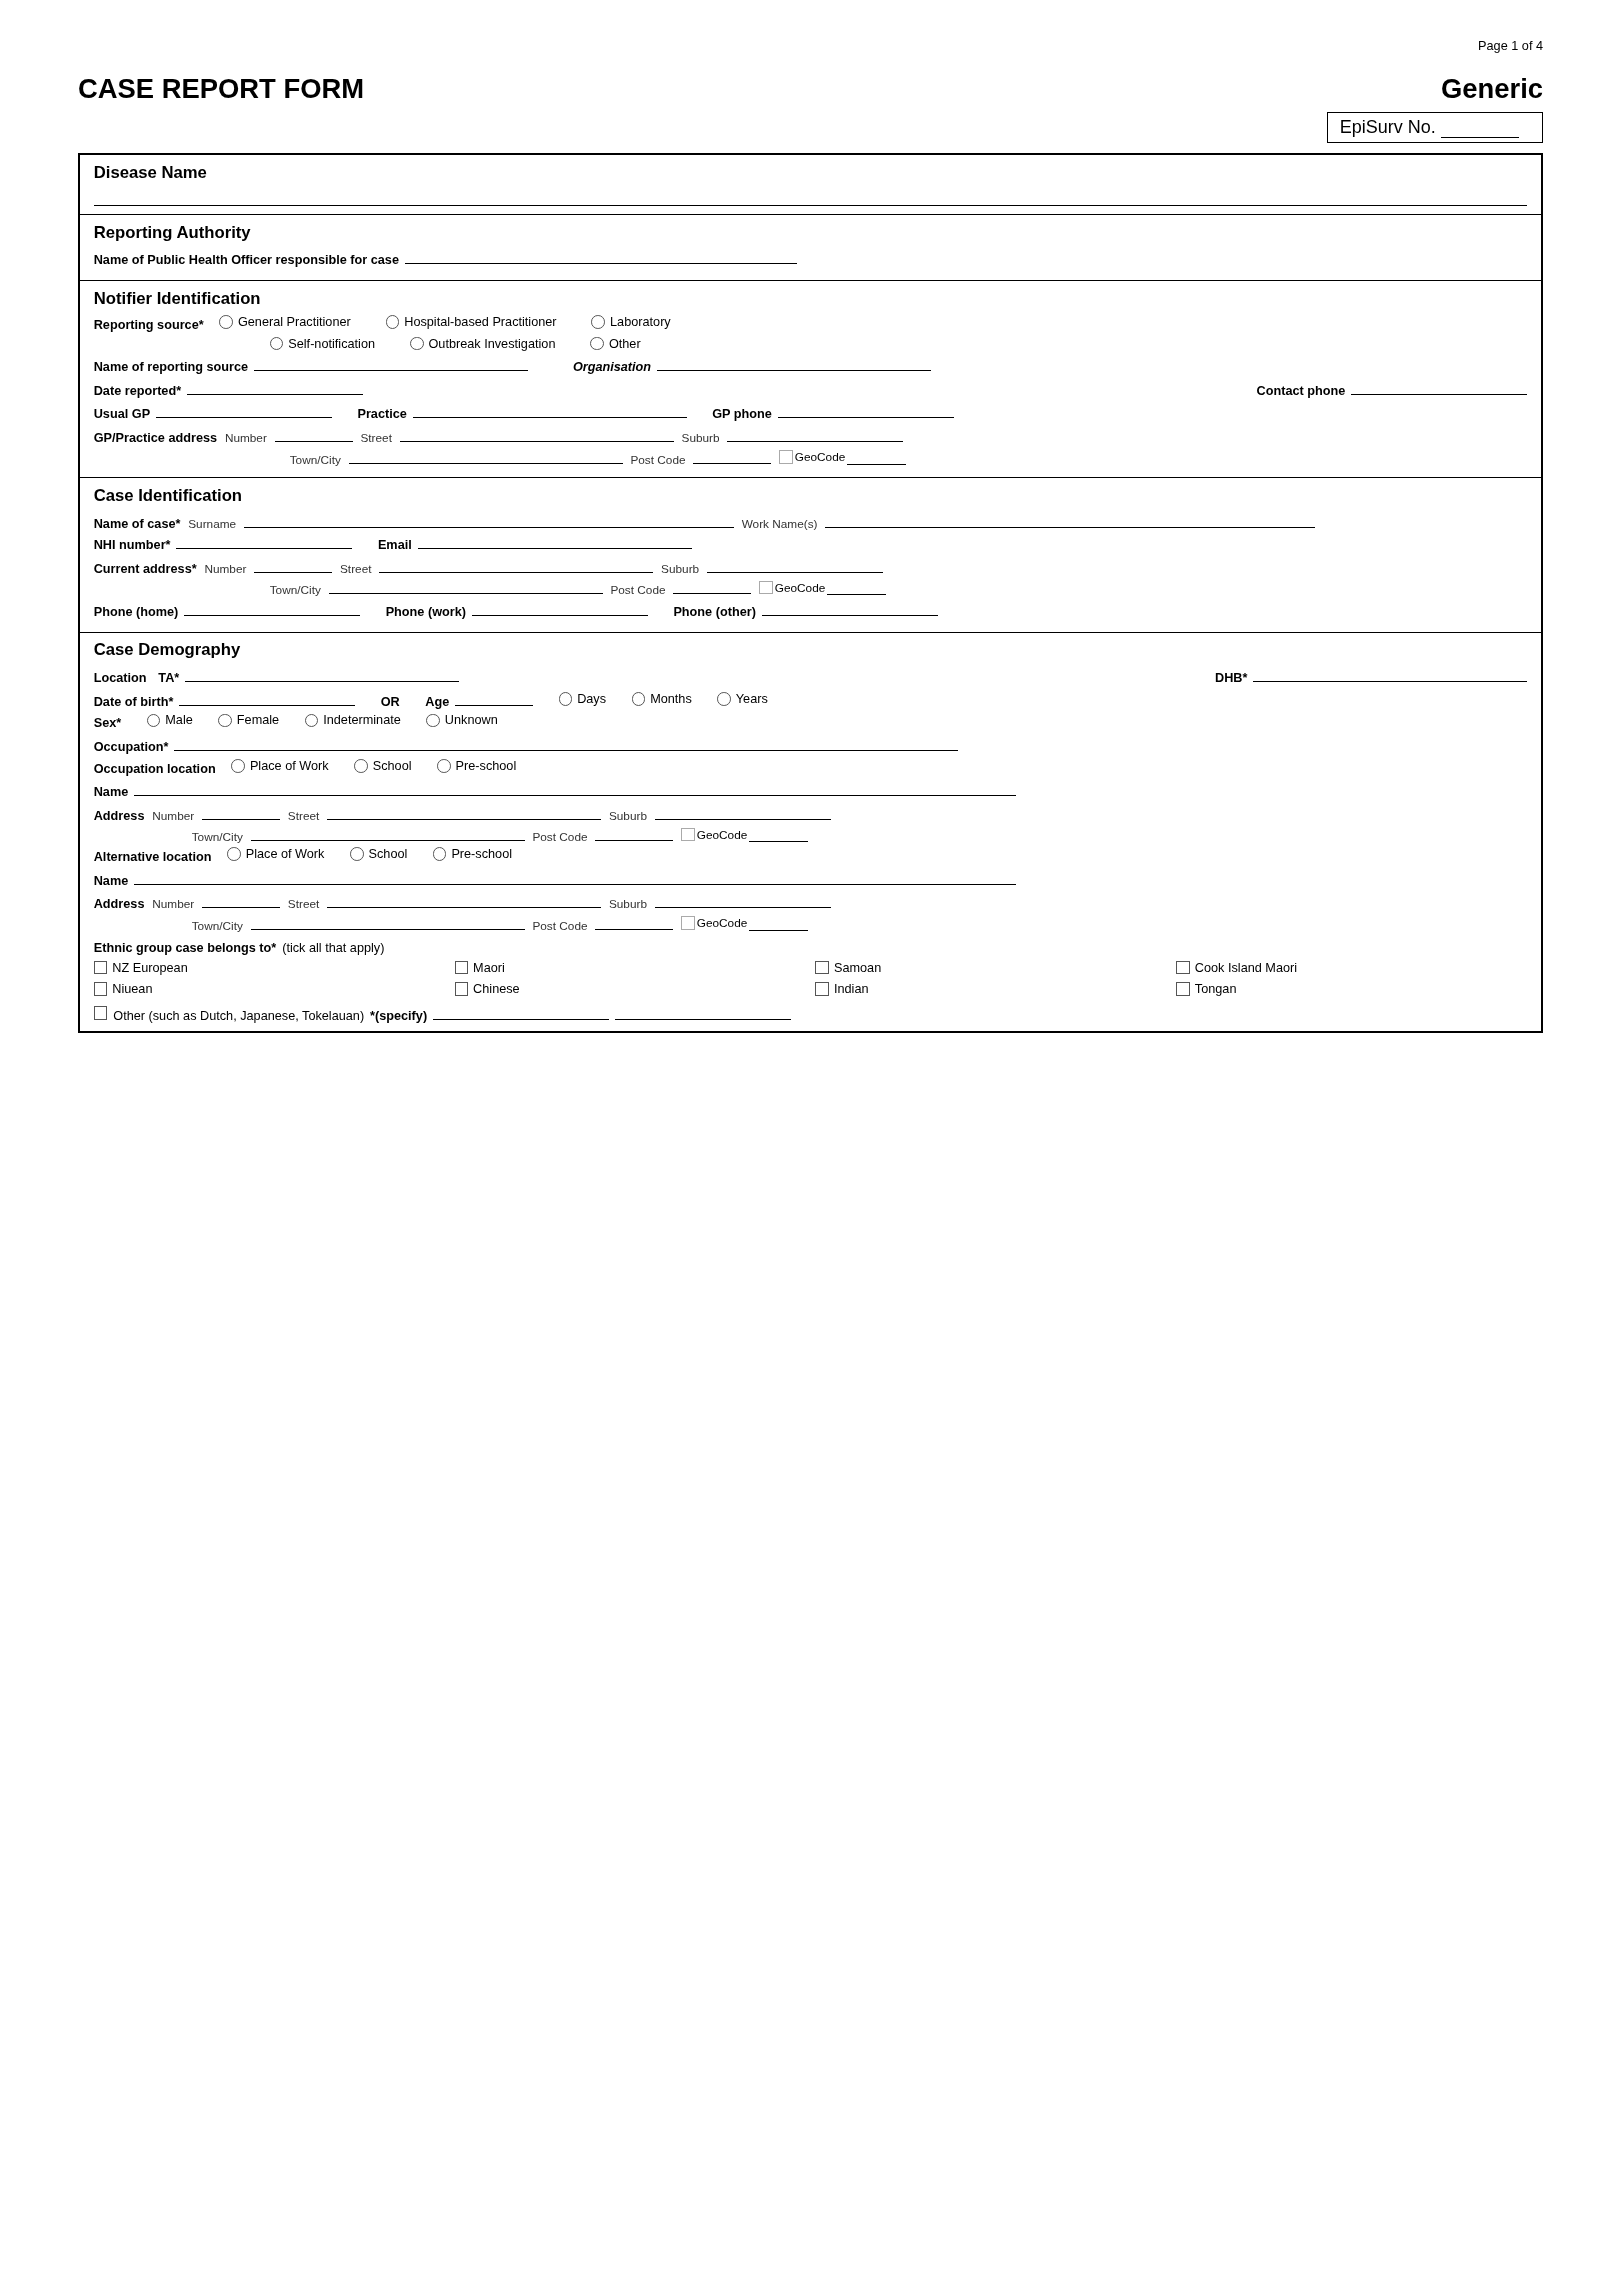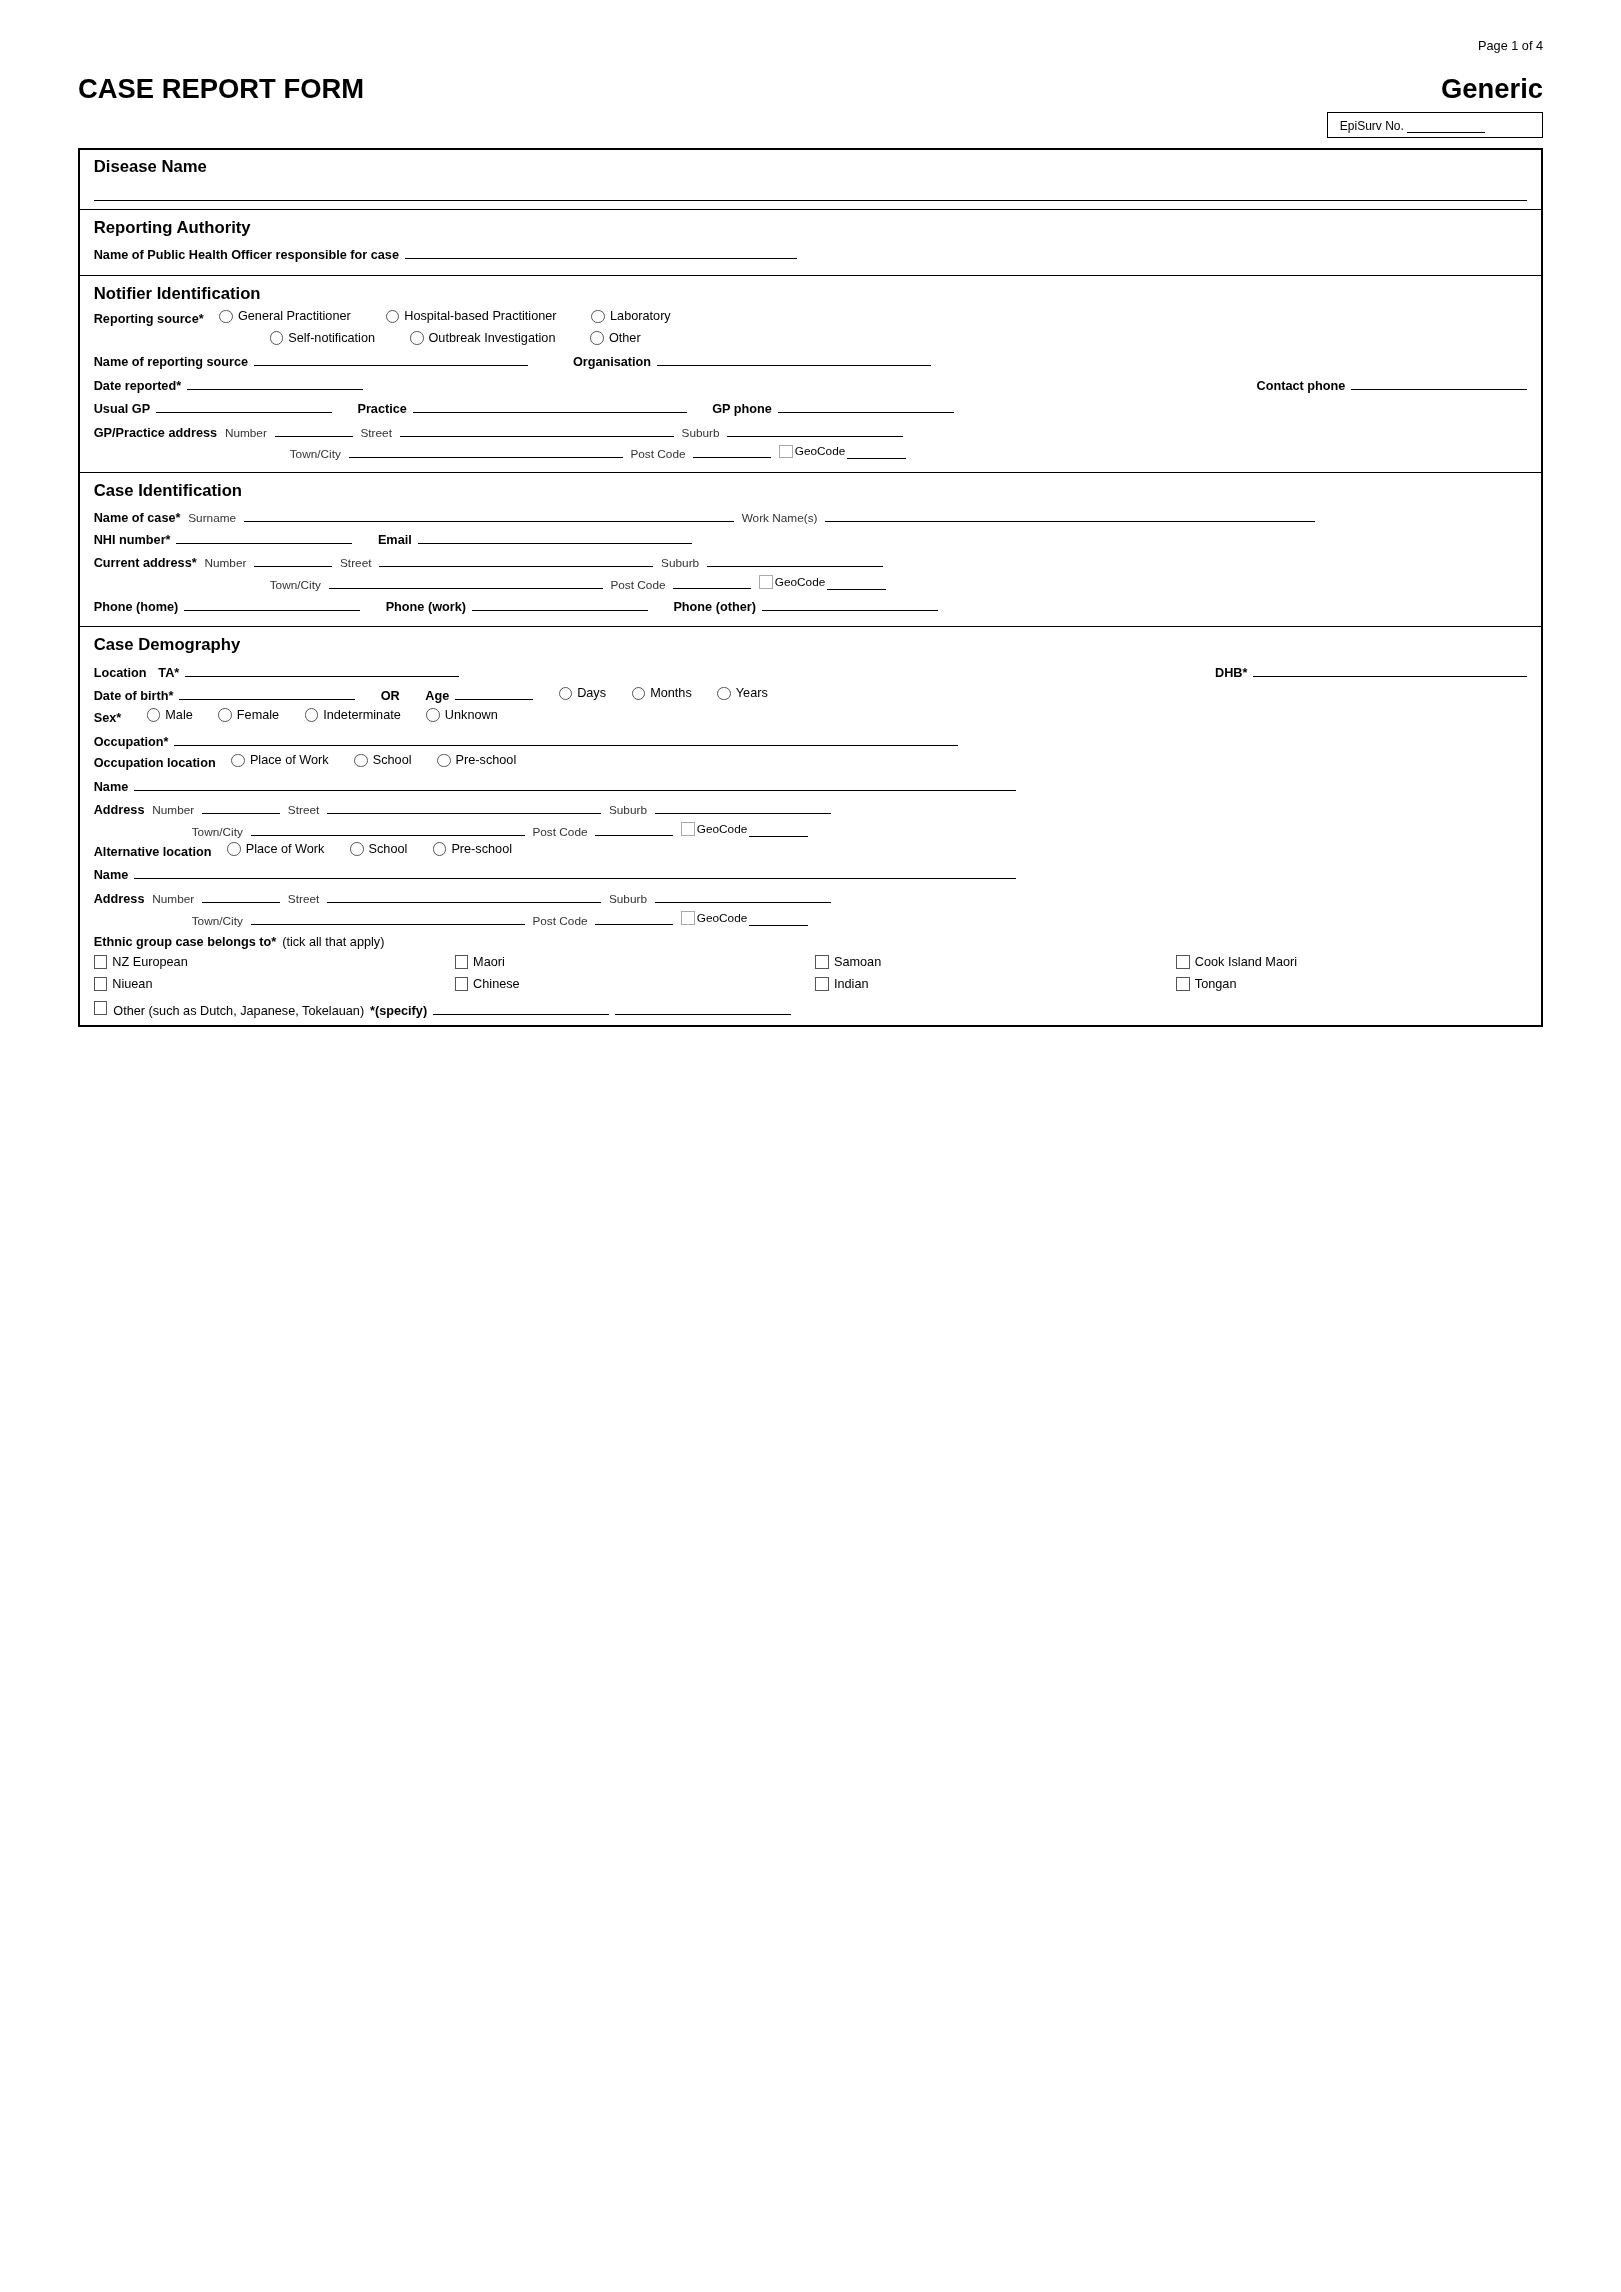--- a/index.html
+++ b/index.html
@@ -39,7 +39,7 @@
     .episurv-box {
       border: 1.5px solid #000;
       padding: 3.9px 11.8px;
-      font-size: 12px;
+      font-size: 18px;
       min-width: 216px;
     }
     .main-form {

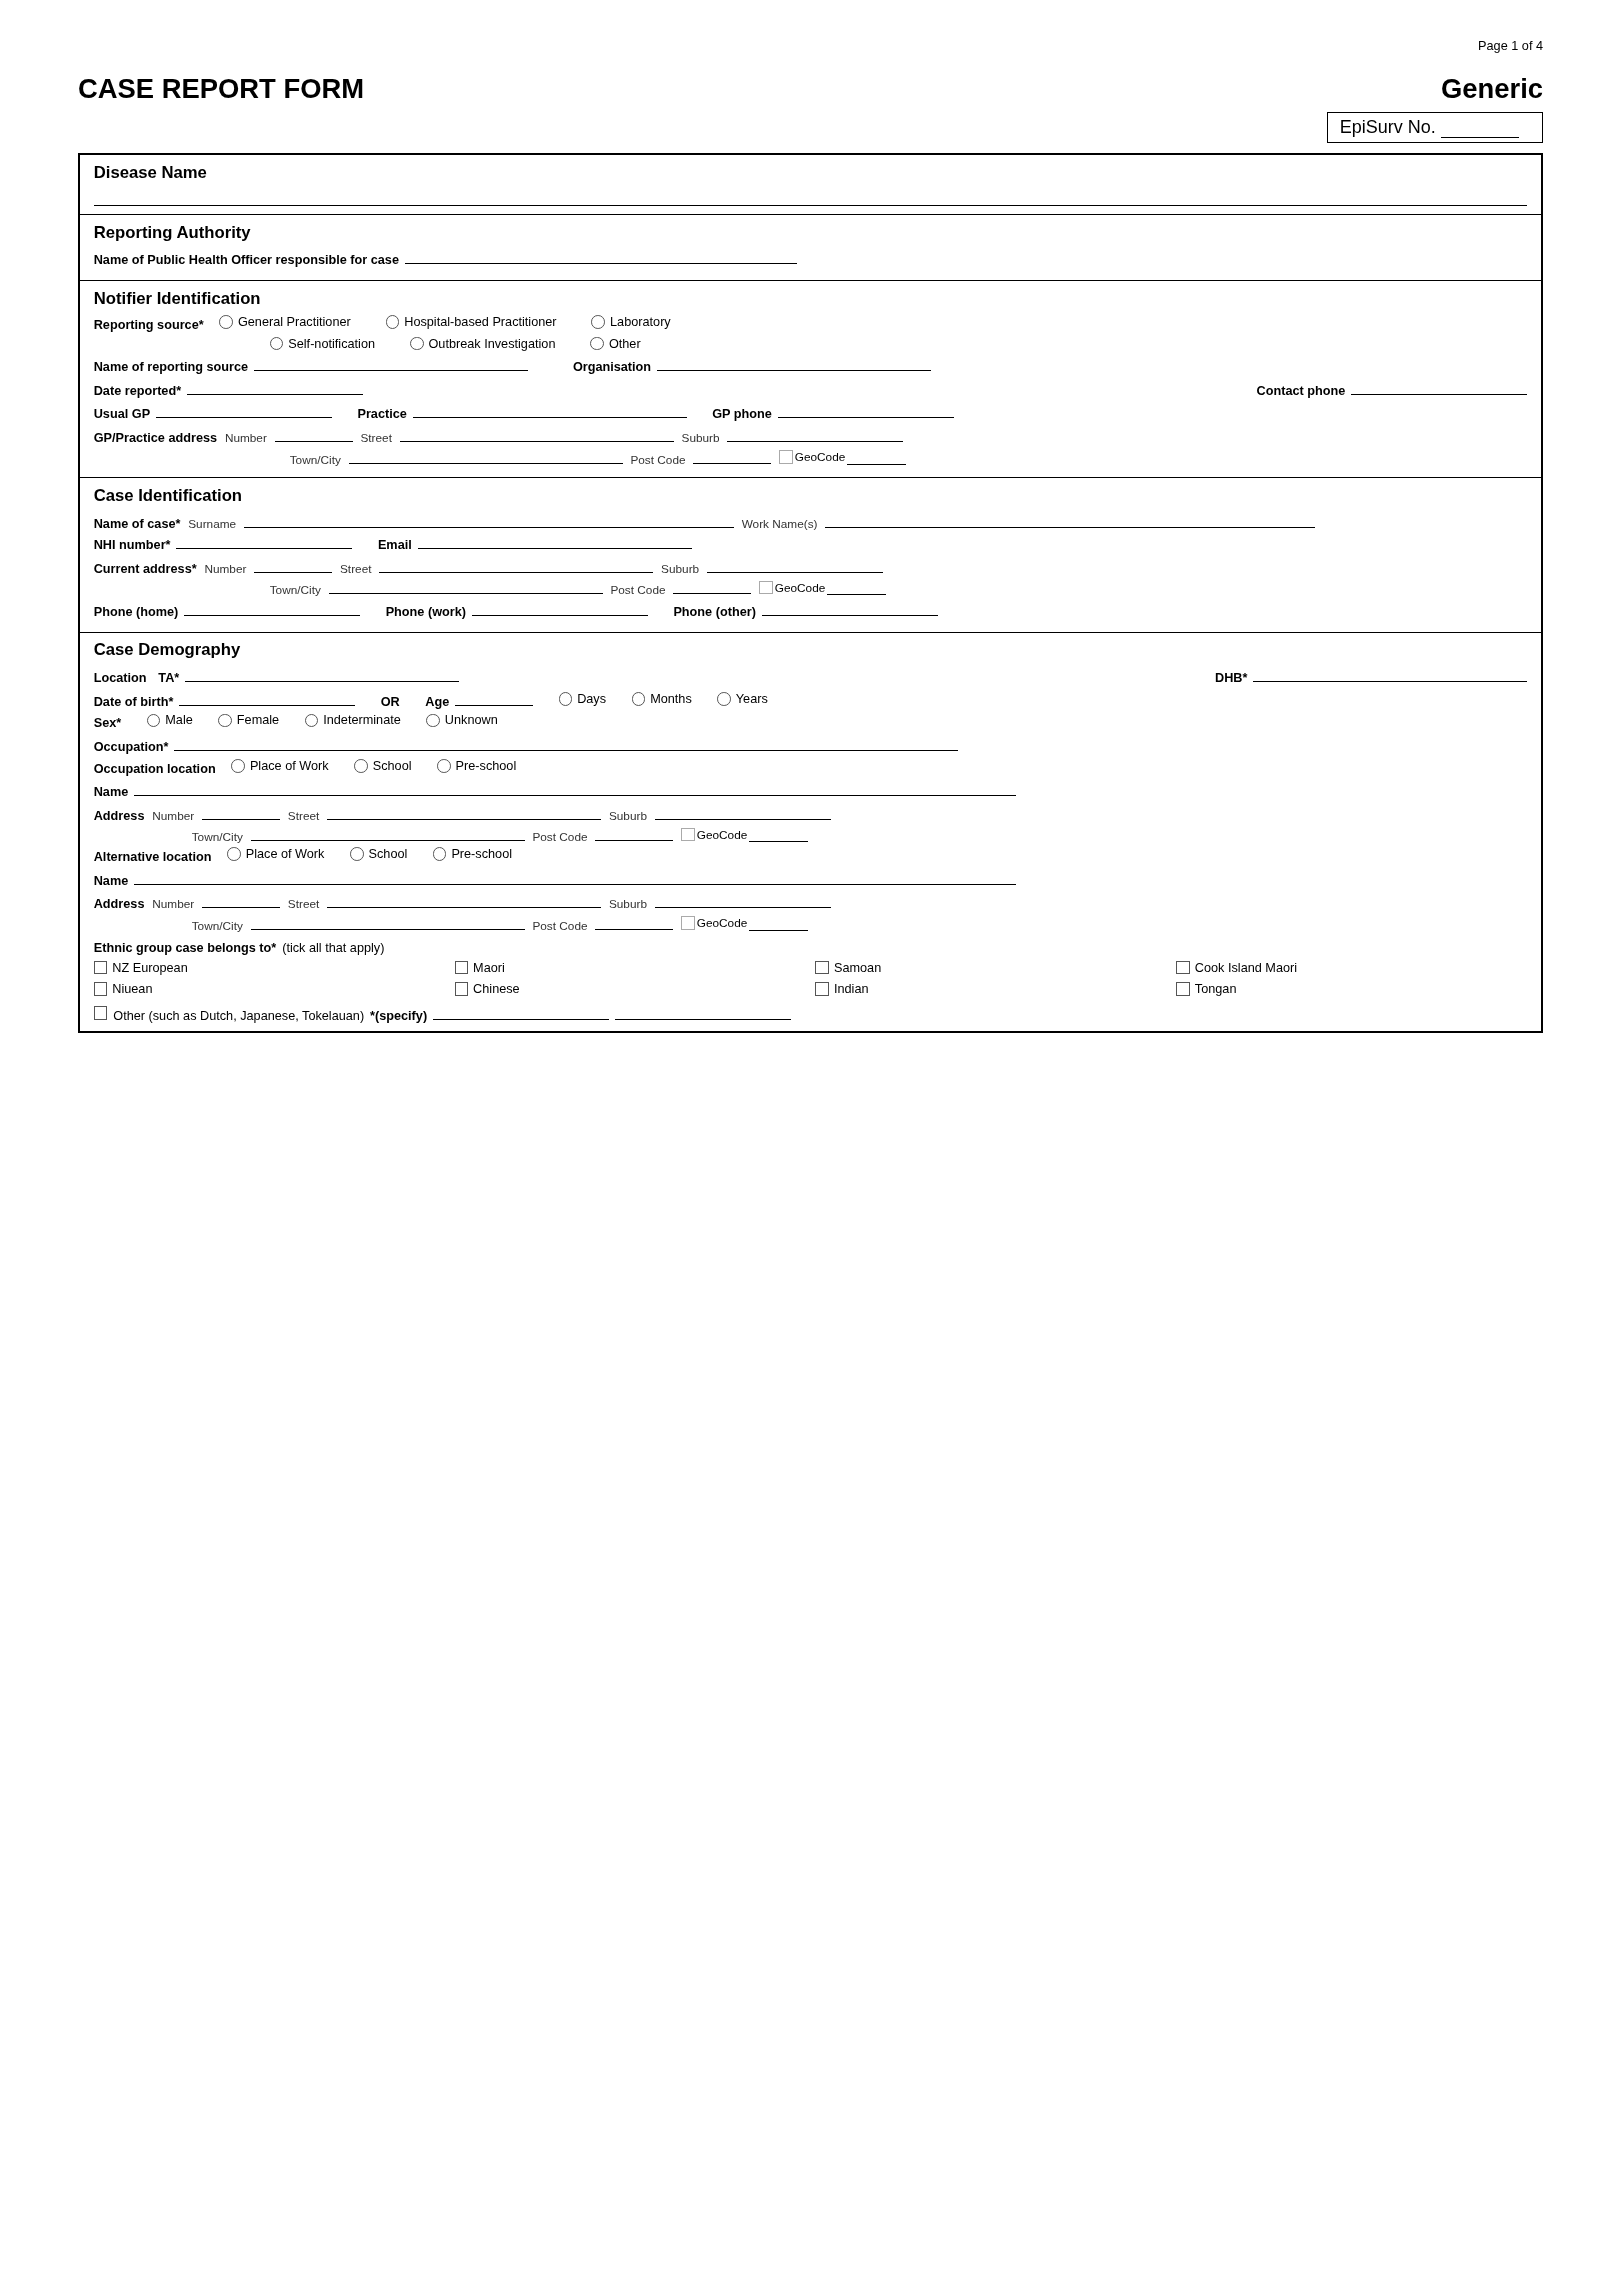--- a/index.html
+++ b/index.html
@@ -225,7 +225,7 @@
     <div class="form-row">
       <span class="label">Name of reporting source</span>
       <span class="underline underline-long"></span>
-      <span class="label" style="margin-left:39px;">Organisation</span>
+      <span class="label" style="margin-left:39px;font-style:italic;">Organisation</span>
       <span class="underline underline-long"></span>
     </div>
 

